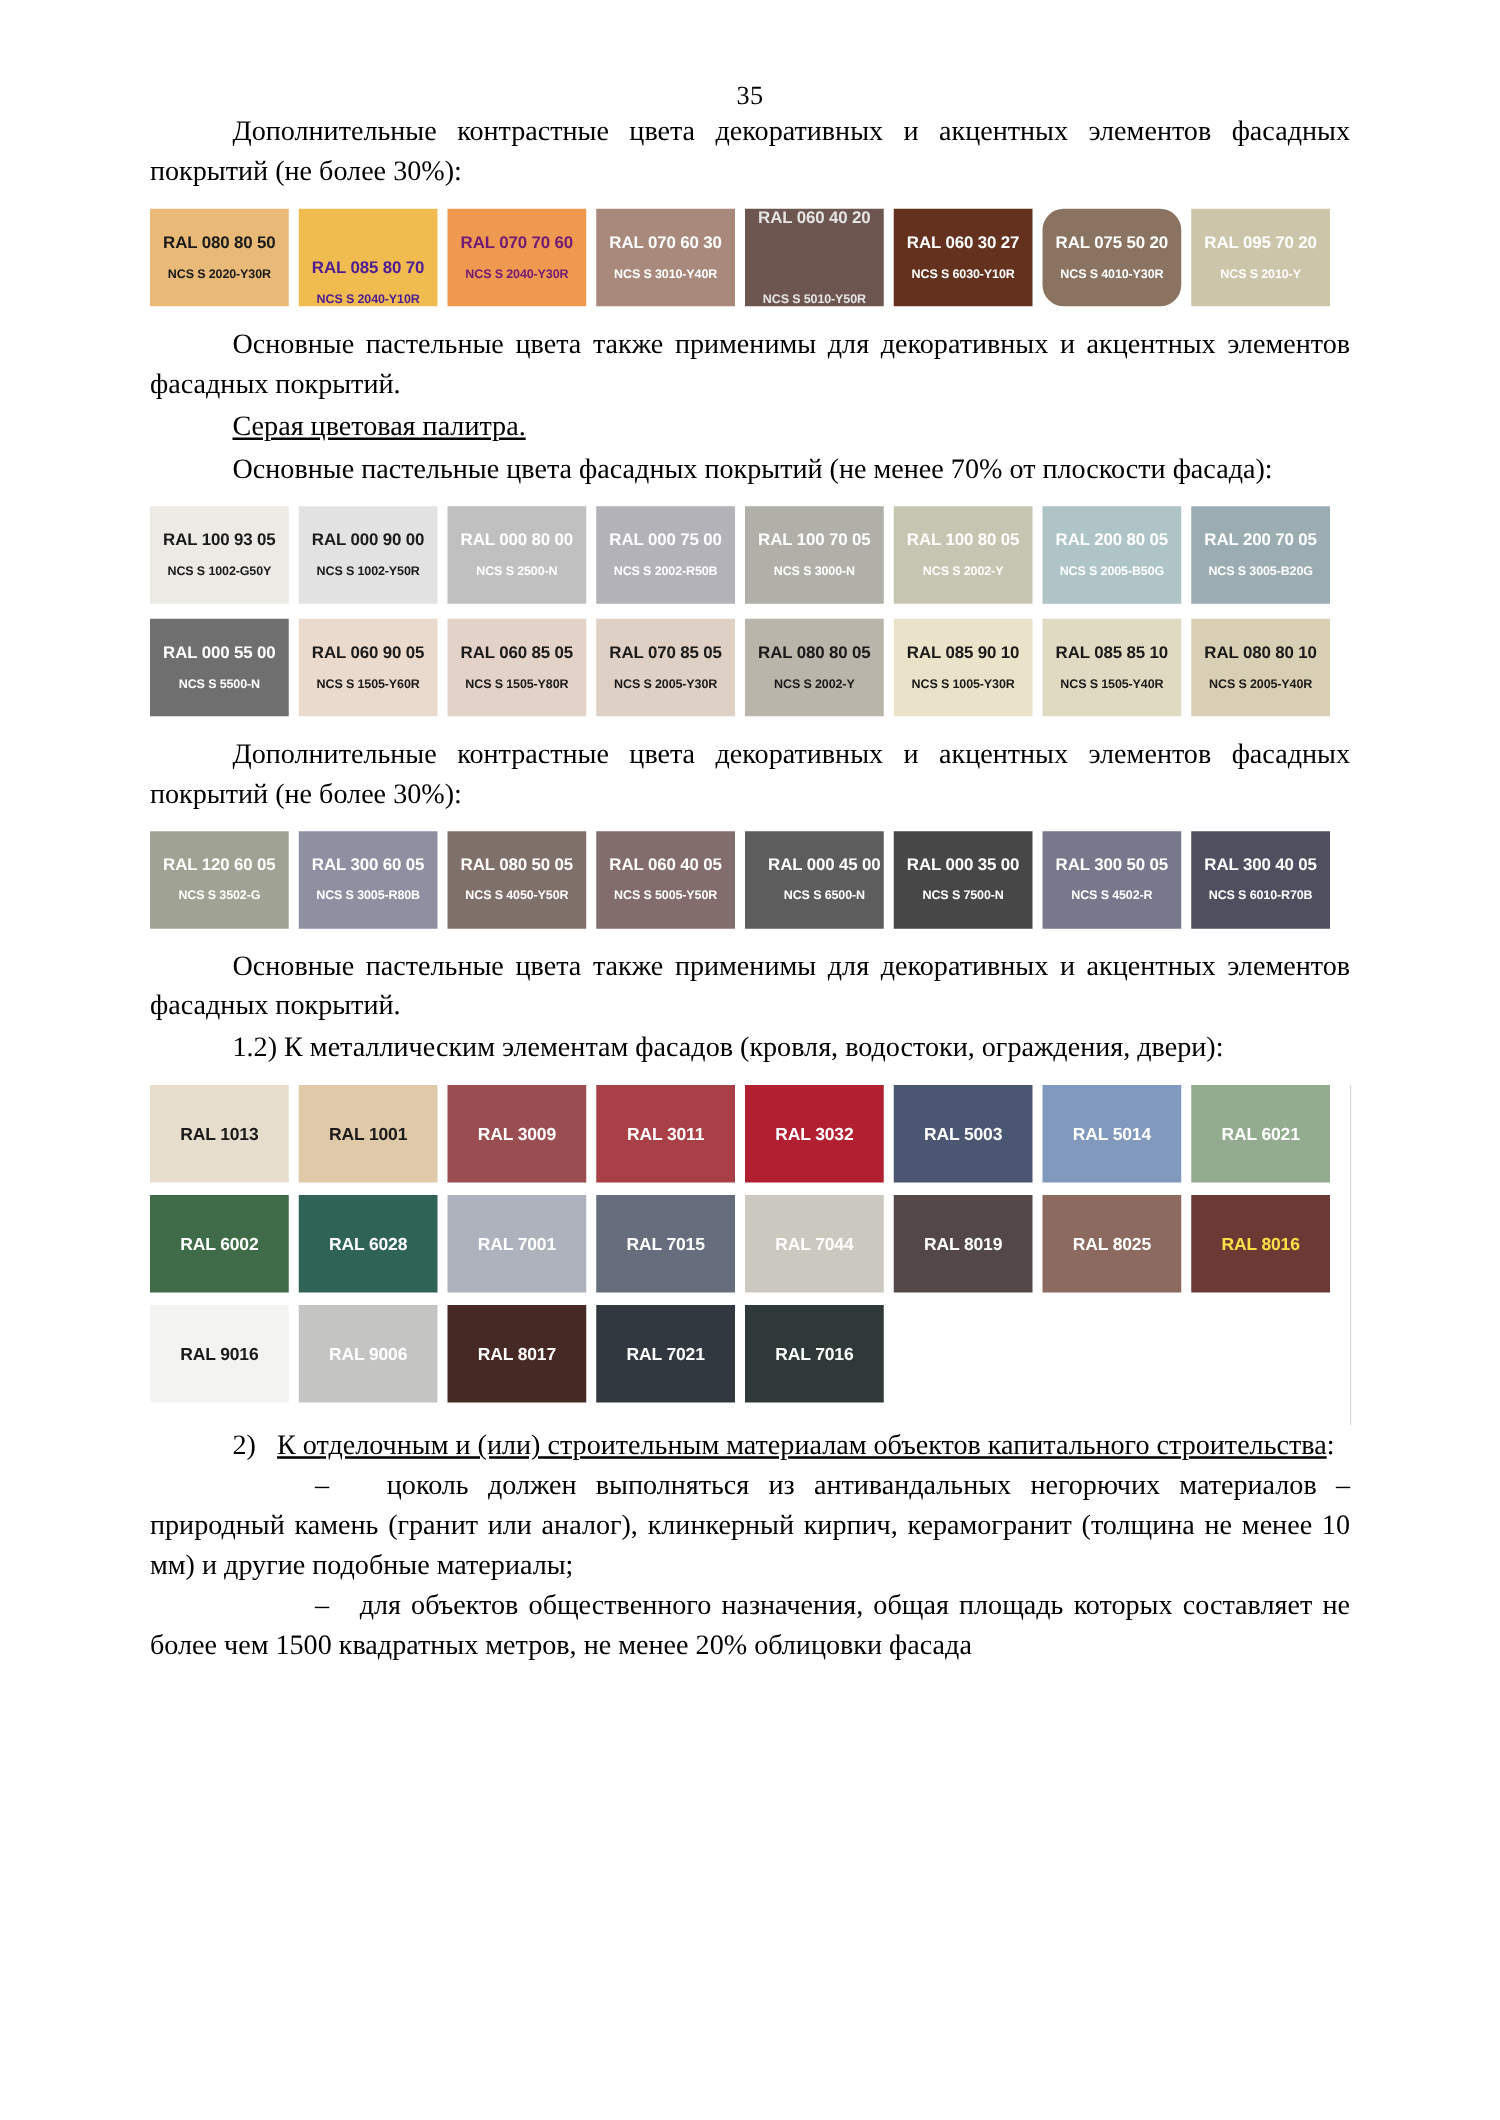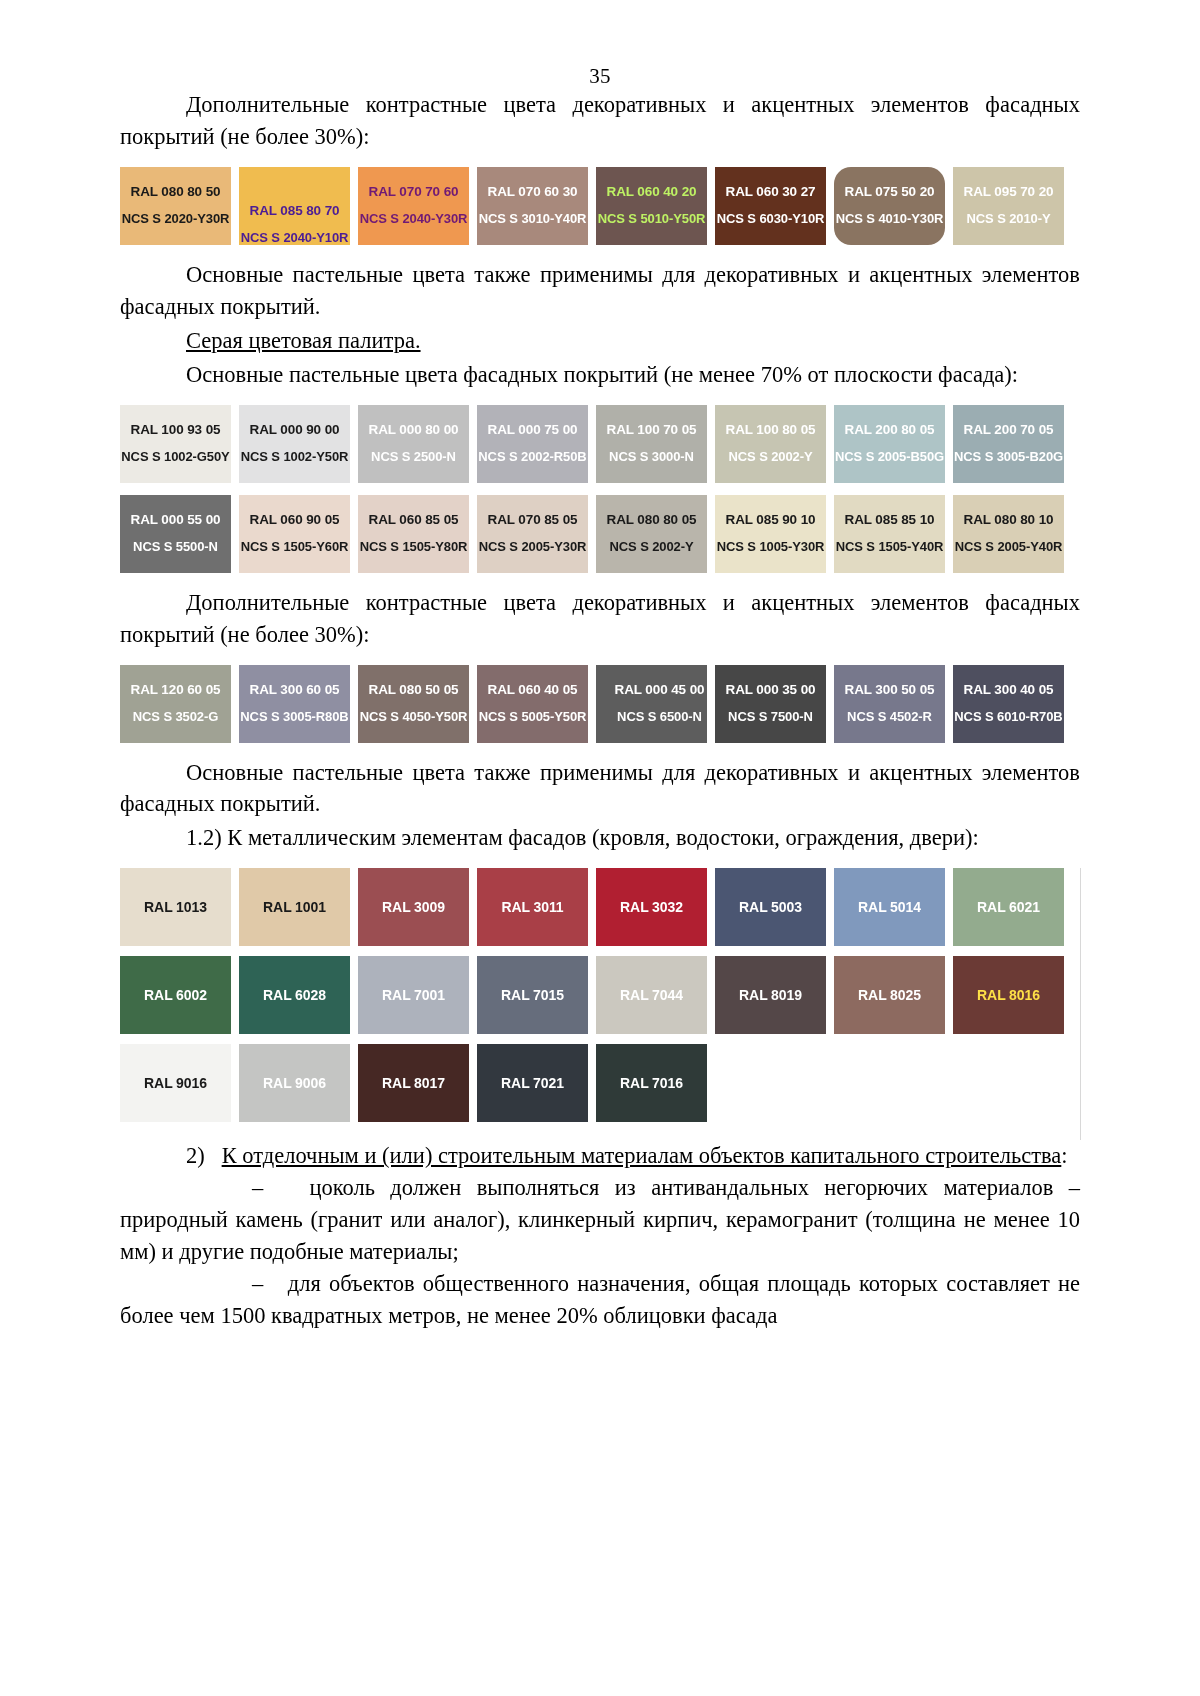--- a/index.html
+++ b/index.html
@@ -143,7 +143,7 @@
           <div class="ral">RAL 070 60 30</div>
           <div class="ncs">NCS S 3010-Y40R</div>
         </div>
-        <div class="swatch" style="background: rgb(109, 85, 80); color: #bef264;">
+        <div class="swatch" style="background: rgb(109, 85, 80); color: #e5e5e5; justify-content: space-between;">
           <div class="ral">RAL 060 40 20</div>
           <div class="ncs">NCS S 5010-Y50R</div>
         </div>

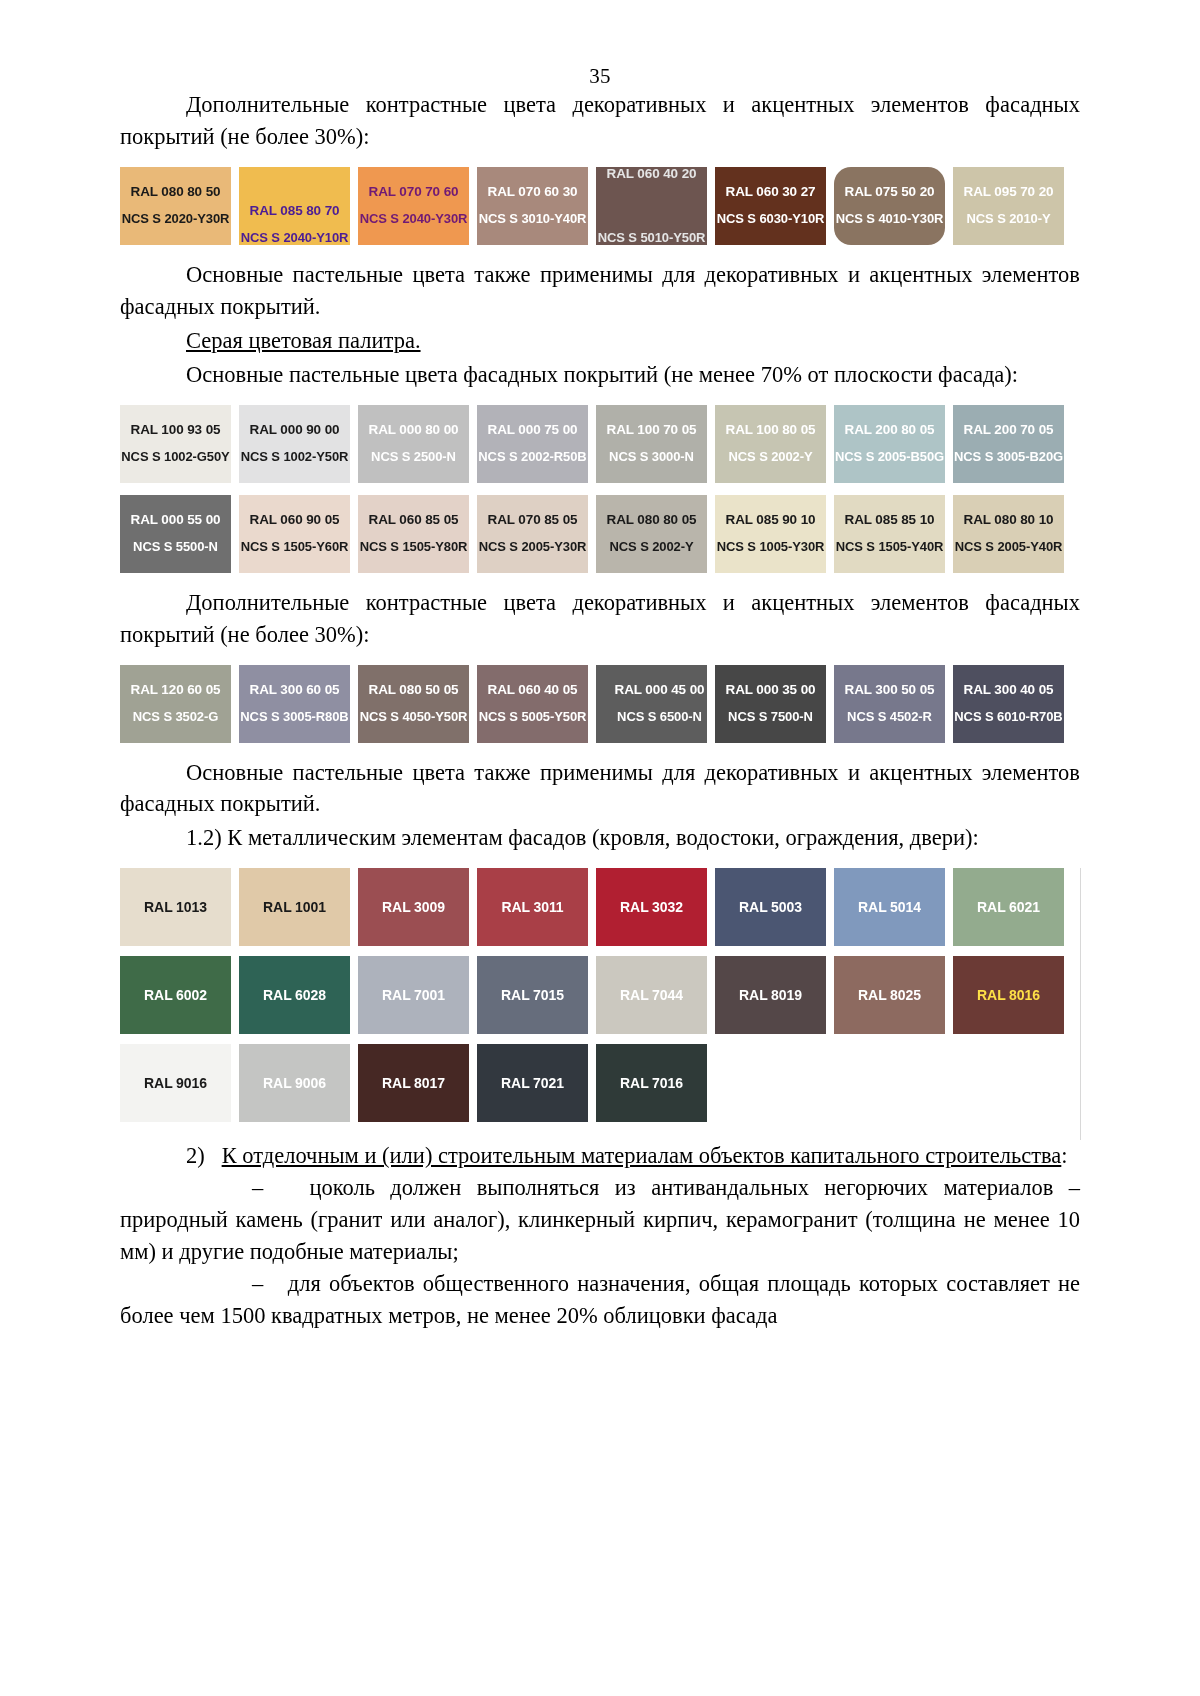--- a/index.html
+++ b/index.html
@@ -80,7 +80,7 @@
     white-space: nowrap;
   }
   .swatch .ncs {
-    font-size: 13px;
+    font-size: 10px;
     font-weight: 700;
     letter-spacing: -0.1px;
     margin-top: 12px;

